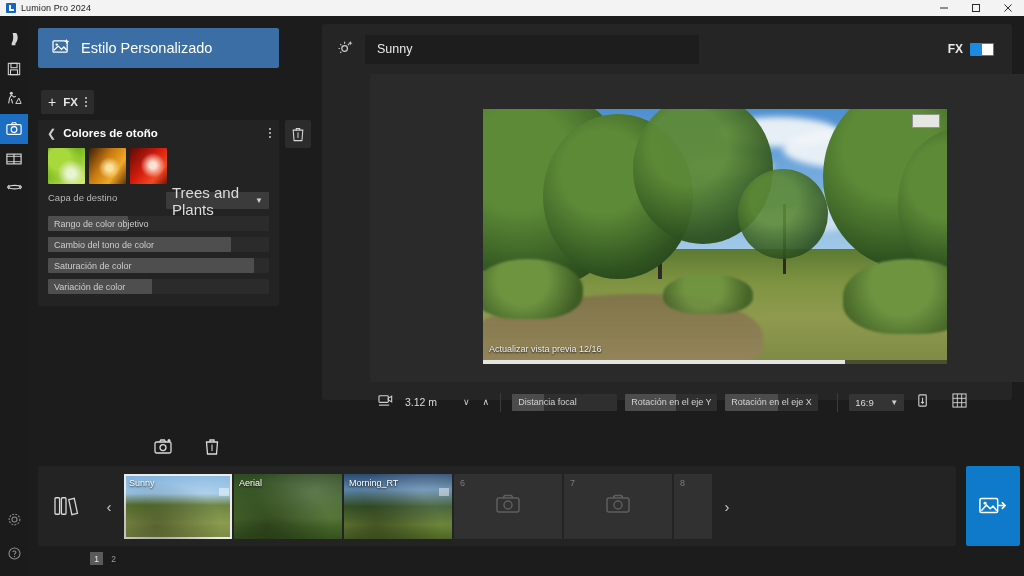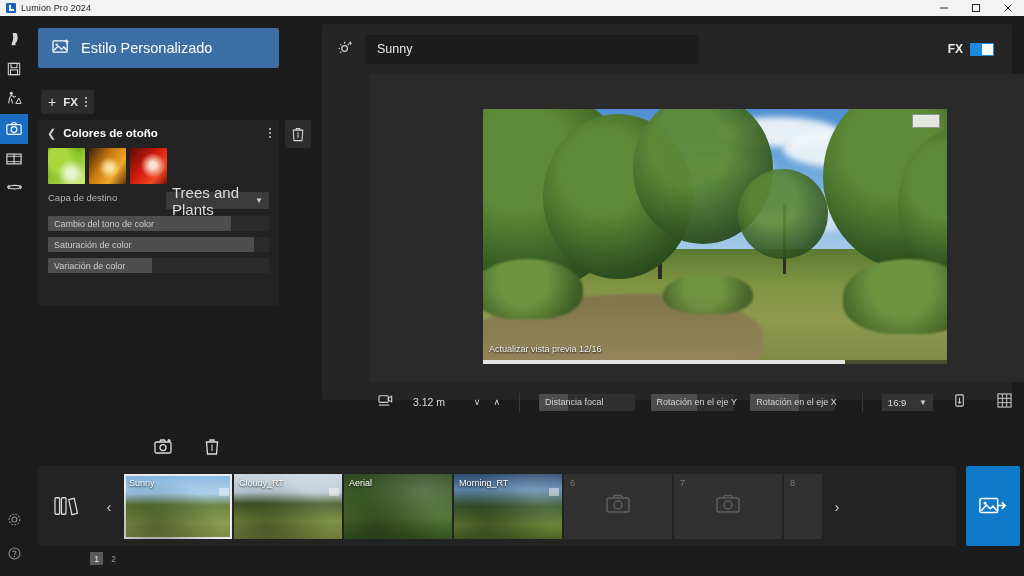--- a/index.html
+++ b/index.html
@@ -427,6 +427,10 @@
       </div>
     </div>
     <div class="sliders">
+      <div class="slider">
+        <div class="fill" style="width:36%"></div>
+        <span class="txt">Rango de color objetivo</span>
+      </div>
       <div class="slider">
         <div class="fill" style="width:83%"></div>
         <span class="txt">Cambio del tono de color</span>

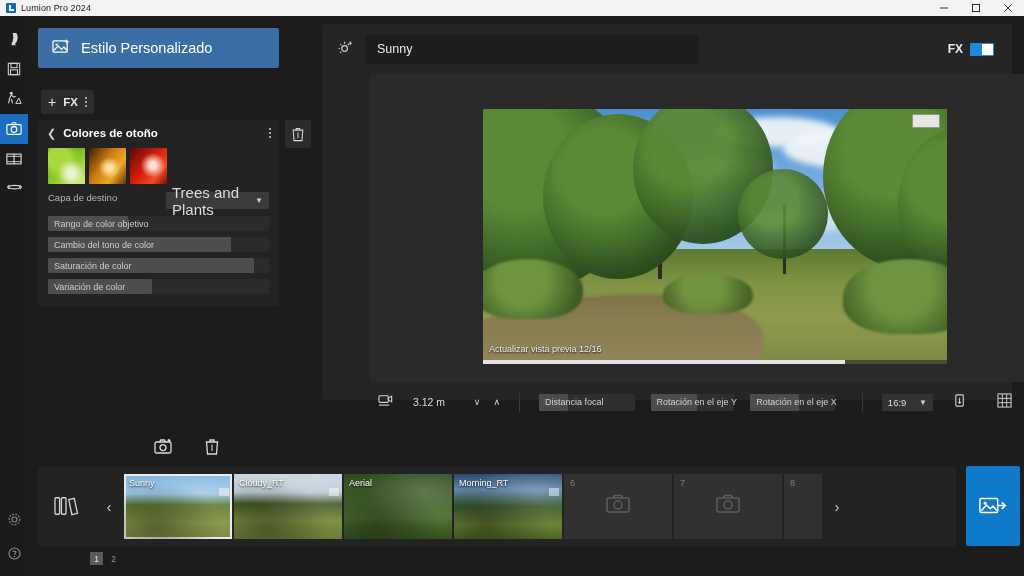--- a/index.html
+++ b/index.html
@@ -213,7 +213,7 @@
   
   .cam-bar {
     position: absolute; left: 0; top: 358px; width: 690px; height: 40px; display: flex;
-    align-items: center; padding-left: 56px; gap: 8px;
+    align-items: center; padding-left: 56px; gap: 0;
   }
   .cam-ico { color: #cfcfcf; margin-right: 12px; }
   .cam-val { font-size: 10.5px; color: #dcdcdc; width: 58px; }

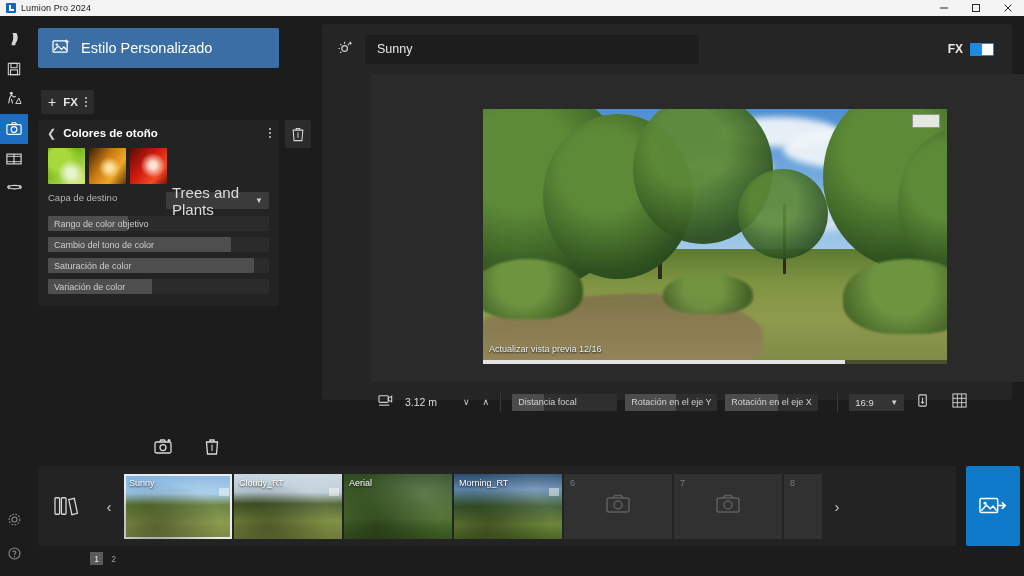--- a/index.html
+++ b/index.html
@@ -597,11 +597,6 @@
         <span class="cap">Sunny</span>
         <span class="corner"></span>
       </div>
-      <div class="shot th-cloudy">
-        <div class="th-veil"></div>
-        <span class="cap">Cloudy_RT</span>
-        <span class="corner"></span>
-      </div>
       <div class="shot th-aerial">
         <div class="th-veil"></div>
         <span class="cap">Aerial</span>

